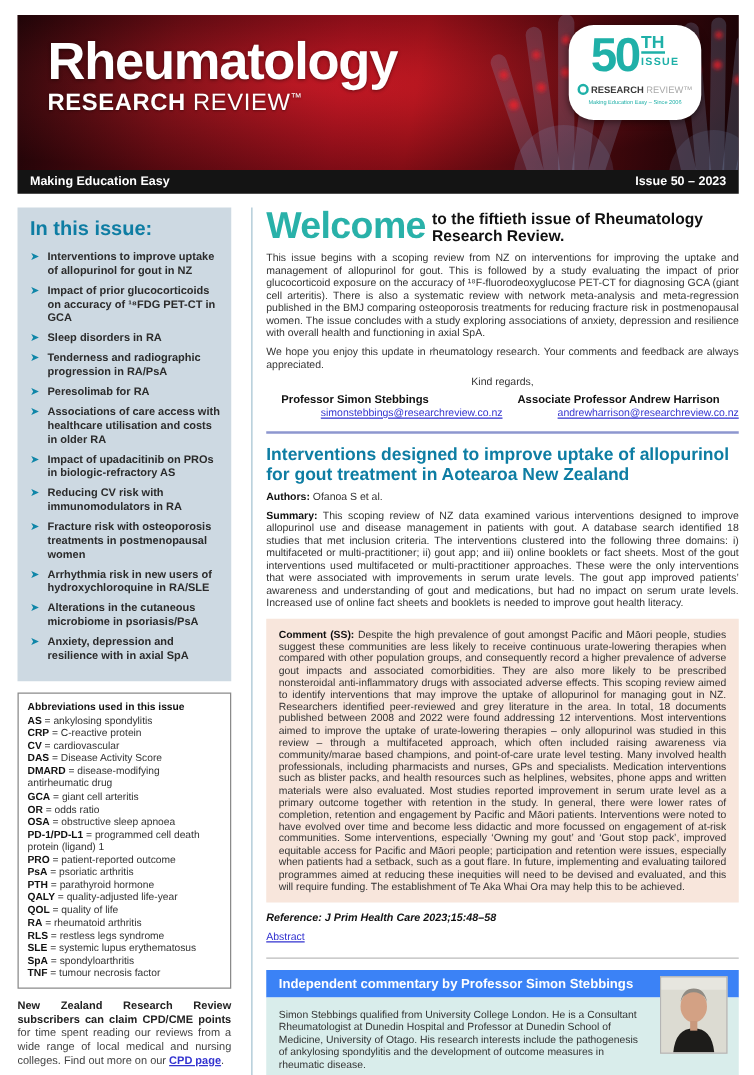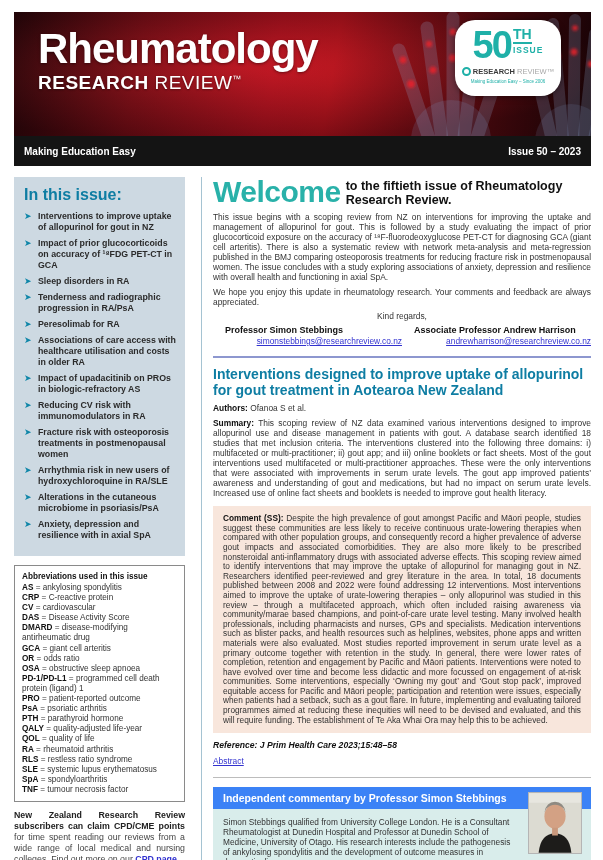--- a/index.html
+++ b/index.html
@@ -35,7 +35,7 @@
   .badge-logo .ll { color:#a9a9a9; }
   .badge-tag { font-size:4.5px; color:#1fb0a8; margin-top:2px; }
 
-  .topbar { height:30px; background:#141414; color:#fff; display:flex; justify-content:space-between;
+  .topbar { height:19px; background:#141414; color:#fff; display:flex; justify-content:space-between;
     align-items:center; padding:0 10px; }
   .topbar span { font-size:10px; font-weight:bold; }
 

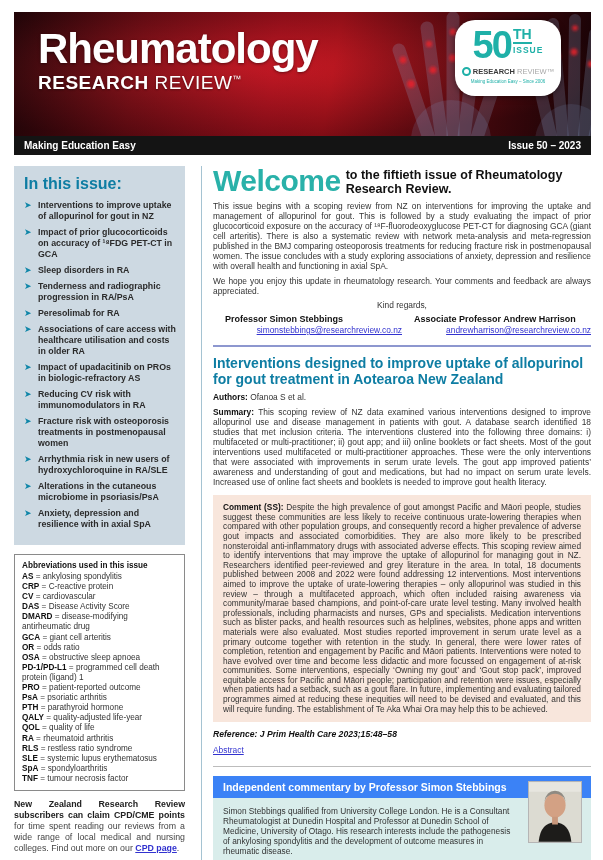--- a/index.html
+++ b/index.html
@@ -233,7 +233,7 @@
           <div class="abbr-row"><span class="a">QALY</span><span> = quality-adjusted life-year</span></div>
           <div class="abbr-row"><span class="a">QOL</span><span> = quality of life</span></div>
           <div class="abbr-row"><span class="a">RA</span><span> = rheumatoid arthritis</span></div>
-          <div class="abbr-row"><span class="a">RLS</span><span> = restless ratio syndrome</span></div>
+          <div class="abbr-row"><span class="a">RLS</span><span> = restless legs syndrome</span></div>
           <div class="abbr-row"><span class="a">SLE</span><span> = systemic lupus erythematosus</span></div>
           <div class="abbr-row"><span class="a">SpA</span><span> = spondyloarthritis</span></div>
           <div class="abbr-row"><span class="a">TNF</span><span> = tumour necrosis factor</span></div>

